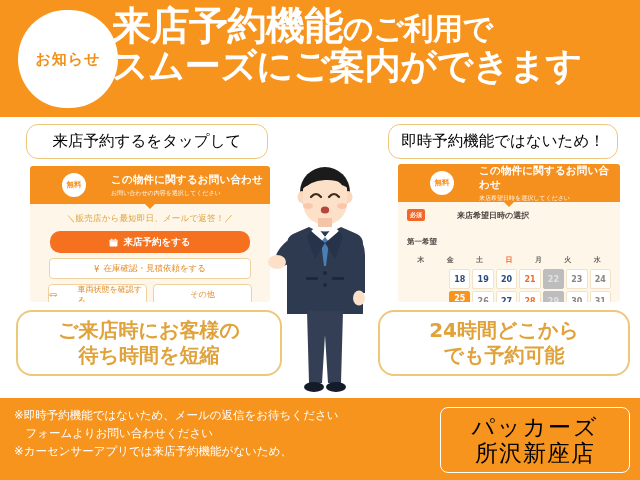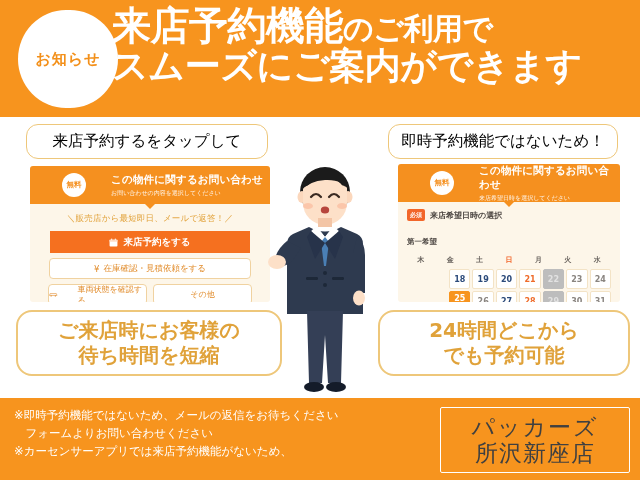--- a/index.html
+++ b/index.html
@@ -96,7 +96,7 @@
   }
 
   
-  .req-row{display:flex;align-items:center;margin:7px 0 16px 9px;}
+  .req-row{display:flex;align-items:center;margin:7px 0 16px 9px;gap:27px;}
   .req-badge{
     background:#f2662a;color:#fff;font-size:6px;font-weight:bold;
     padding:1.5px 3px;border-radius:2px;

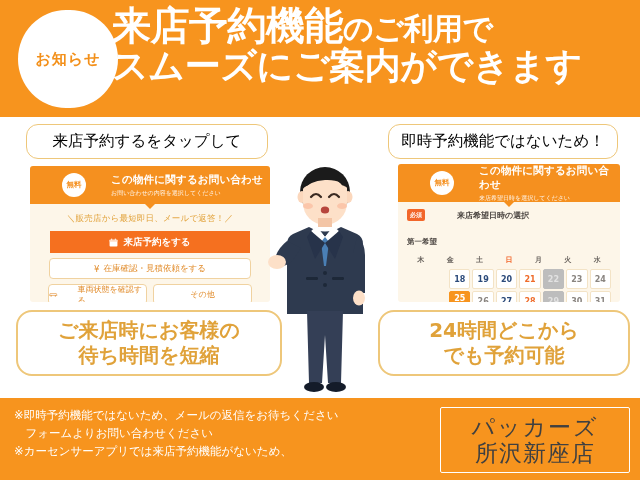--- a/index.html
+++ b/index.html
@@ -80,7 +80,7 @@
     text-align:center;color:#e2a33c;font-size:8.5px;margin-top:9px;letter-spacing:.2px;
   }
   .btn-primary{
-    margin:6px auto 0;width:200px;height:22px;border-radius:0;
+    margin:6px auto 0;width:200px;height:22px;border-radius:10px;
     background:#f5701f;color:#fff;font-size:9.5px;font-weight:bold;
     display:flex;align-items:center;justify-content:center;gap:5px;
   }

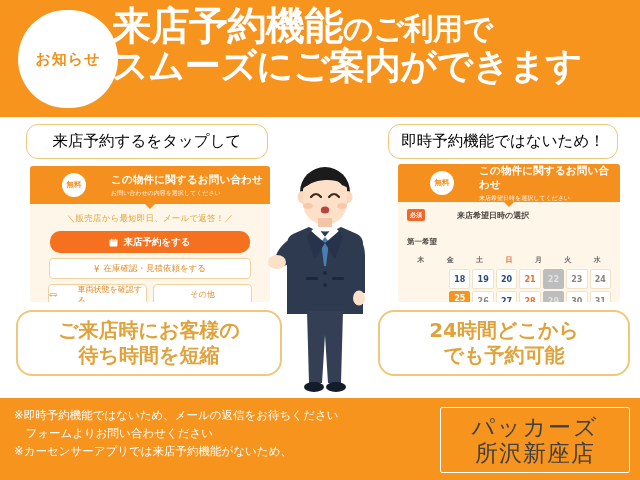--- a/index.html
+++ b/index.html
@@ -135,9 +135,9 @@
   .notes div{white-space:nowrap;}
   .shopbox{
     position:absolute;left:440px;top:9px;width:188px;height:64px;
-    border:1.4px solid #ffffff;border-radius:2px;
+    border:1.4px solid #ffffff;border-radius:8px;
     display:flex;flex-direction:column;align-items:center;justify-content:center;
-    color:#404040;line-height:1.15;text-align:center;
+    color:#000000;line-height:1.15;text-align:center;
   }
   .shop1{font-size:23px;letter-spacing:2px;}
   .shop2{font-size:23px;letter-spacing:1px;}

